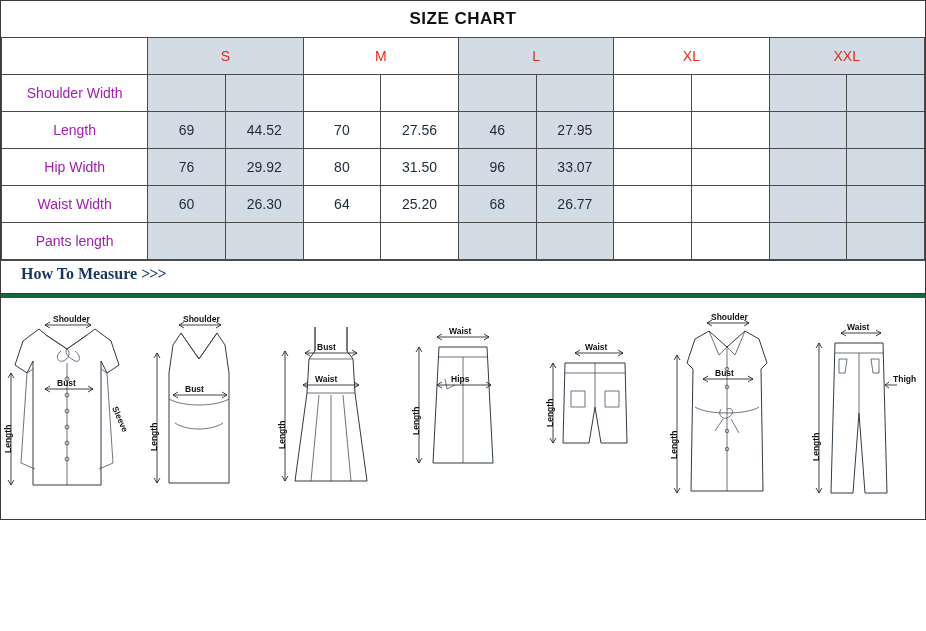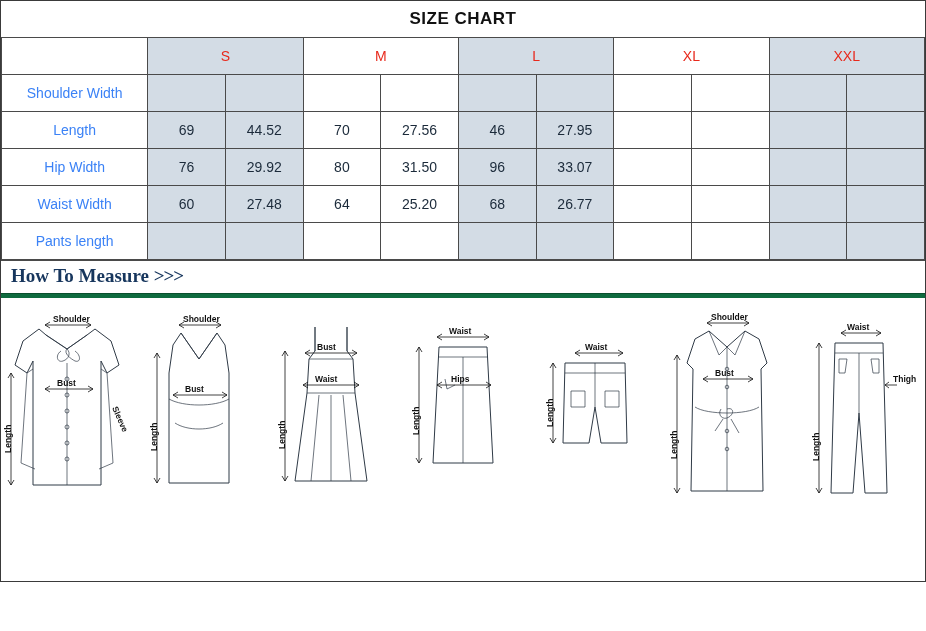--- a/index.html
+++ b/index.html
@@ -16,7 +16,7 @@
   }
   .page {
     width: 926px;
-    height: 582px;
+    height: 520px;
     position: relative;
     box-sizing: border-box;
     border: 1px solid #3a3a3a;

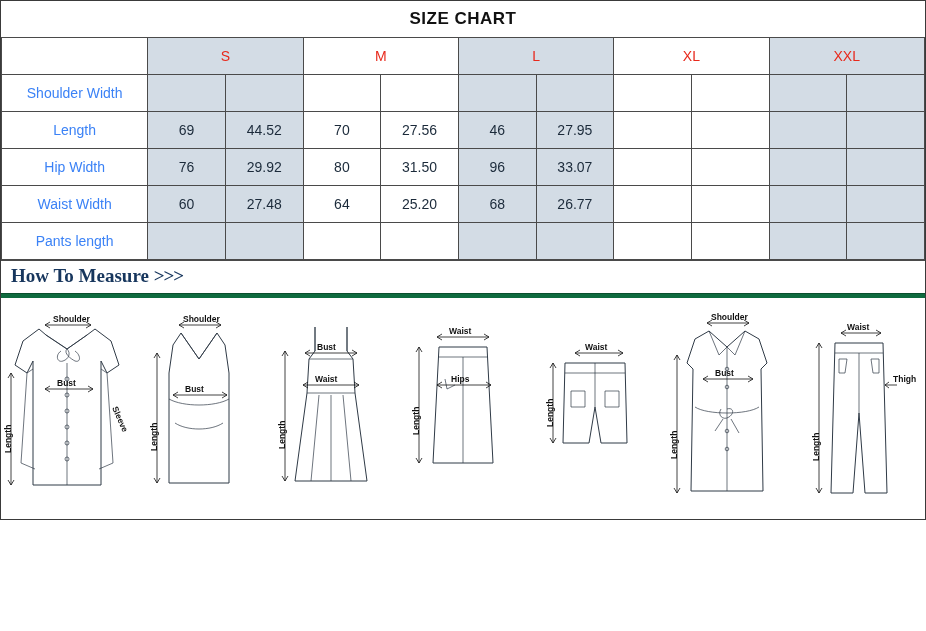--- a/index.html
+++ b/index.html
@@ -56,7 +56,7 @@
   .rowlabel {
     font-size: 13.5px;
     text-align: center;
-    color: #3b82f6;
+    color: #a21caf;
   }
   .unit {
     font-size: 13px;

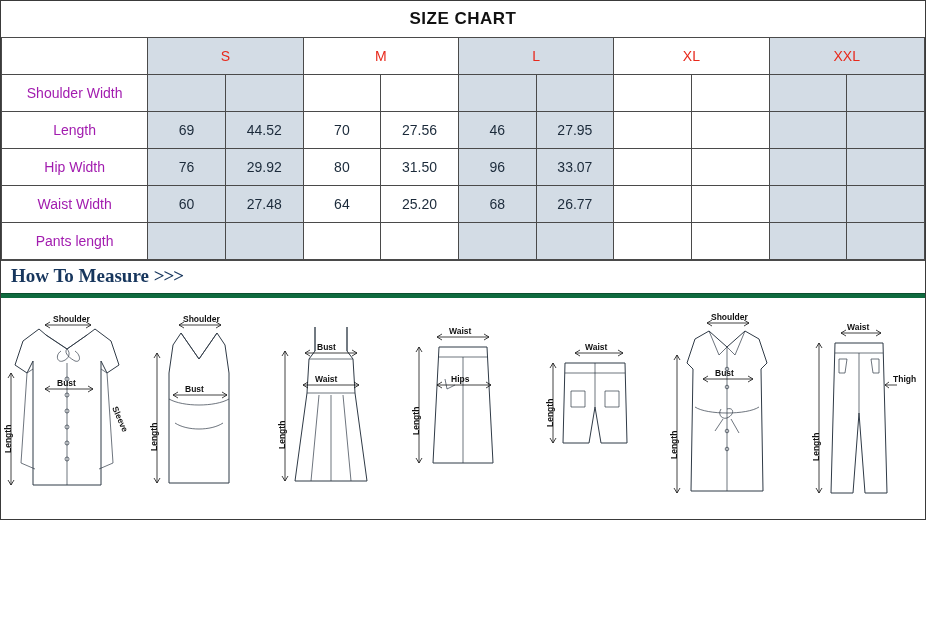--- a/index.html
+++ b/index.html
@@ -202,7 +202,7 @@
       <tr>
         <td class="rowlabel">Waist Width</td>
         <td class="shade">60</td>
-        <td class="shade">27.48</td>
+        <td class="shade">26.30</td>
         <td>64</td>
         <td>25.20</td>
         <td class="shade">68</td>

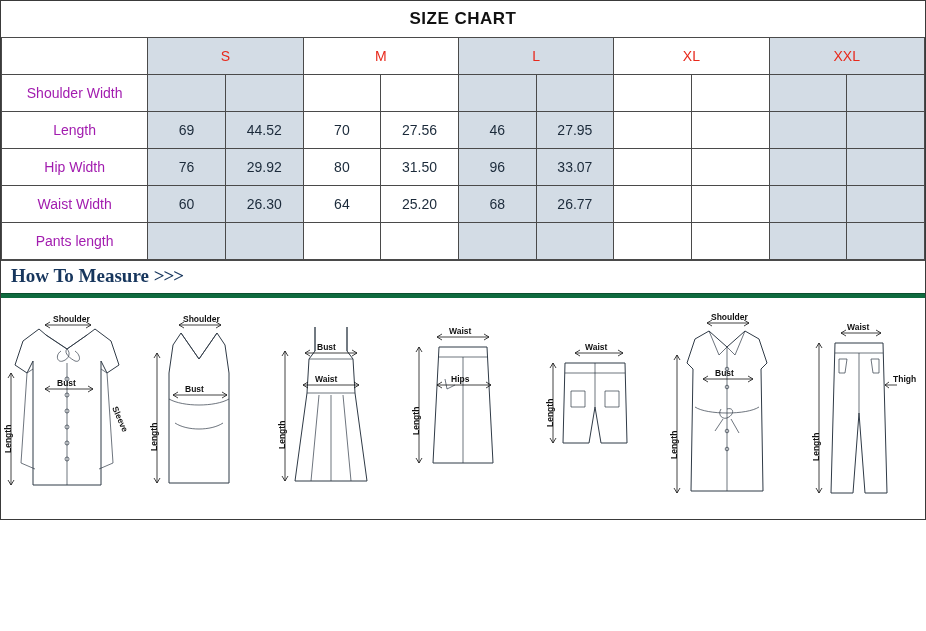--- a/index.html
+++ b/index.html
@@ -70,9 +70,9 @@
   }
   .measure-title {
     position: absolute;
-    left: 10px;
+    left: 20px;
     top: 4px;
-    font-size: 19px;
+    font-size: 16px;
     font-weight: bold;
     color: #17365d;
     font-family: "Liberation Serif", serif;

